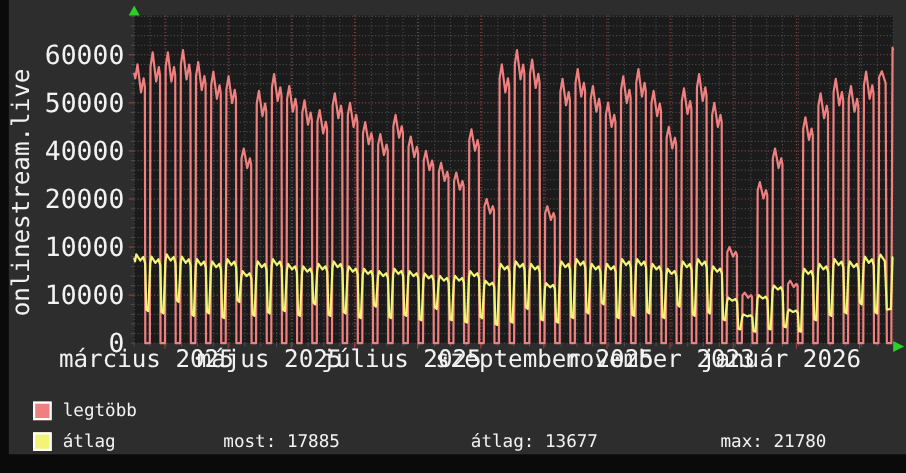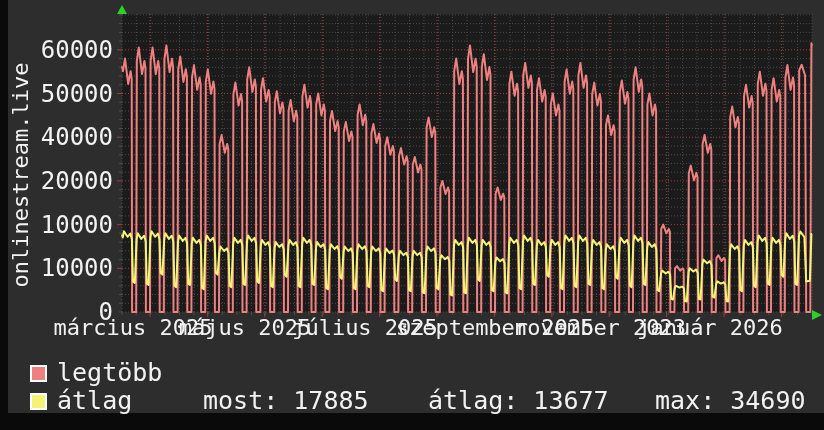--- a/index.html
+++ b/index.html
@@ -16,7 +16,7 @@
   .xlab{position:absolute;top:317px;transform:translateX(-50%);font-size:22px;line-height:22px;
         white-space:nowrap;z-index:3;}
   .swatch{position:absolute;width:17px;height:17px;border:2px solid #ffffff;box-sizing:border-box;z-index:3;}
-  .leglab{position:absolute;font-size:25px;line-height:22px;white-space:nowrap;z-index:3;}
+  .leglab{position:absolute;font-size:16px;line-height:22px;white-space:nowrap;z-index:3;}
 </style>
 </head>
 <body>

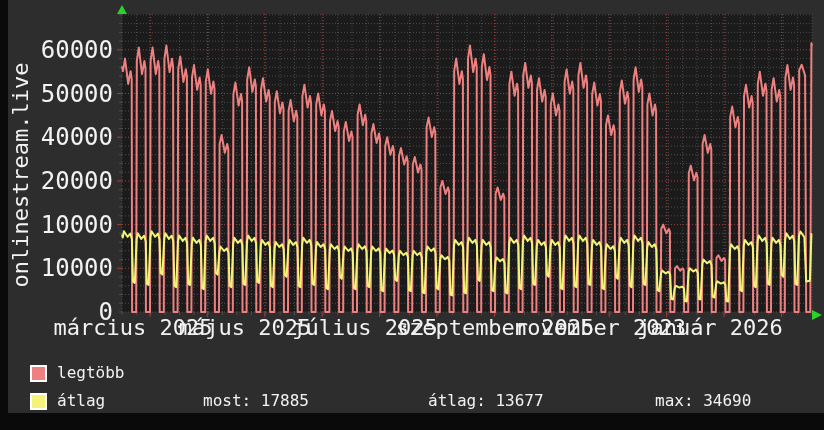--- a/index.html
+++ b/index.html
@@ -253,7 +253,7 @@
 
   <div class="leglab" style="left:203px;top:390px;">most: 17885</div>
   <div class="leglab" style="left:428px;top:390px;">átlag: 13677</div>
-  <div class="leglab" style="left:655px;top:390px;">max: 34690</div>
+  <div class="leglab" style="left:655px;top:390px;">max: 21780</div>
 </div>
 
 </body></html>

